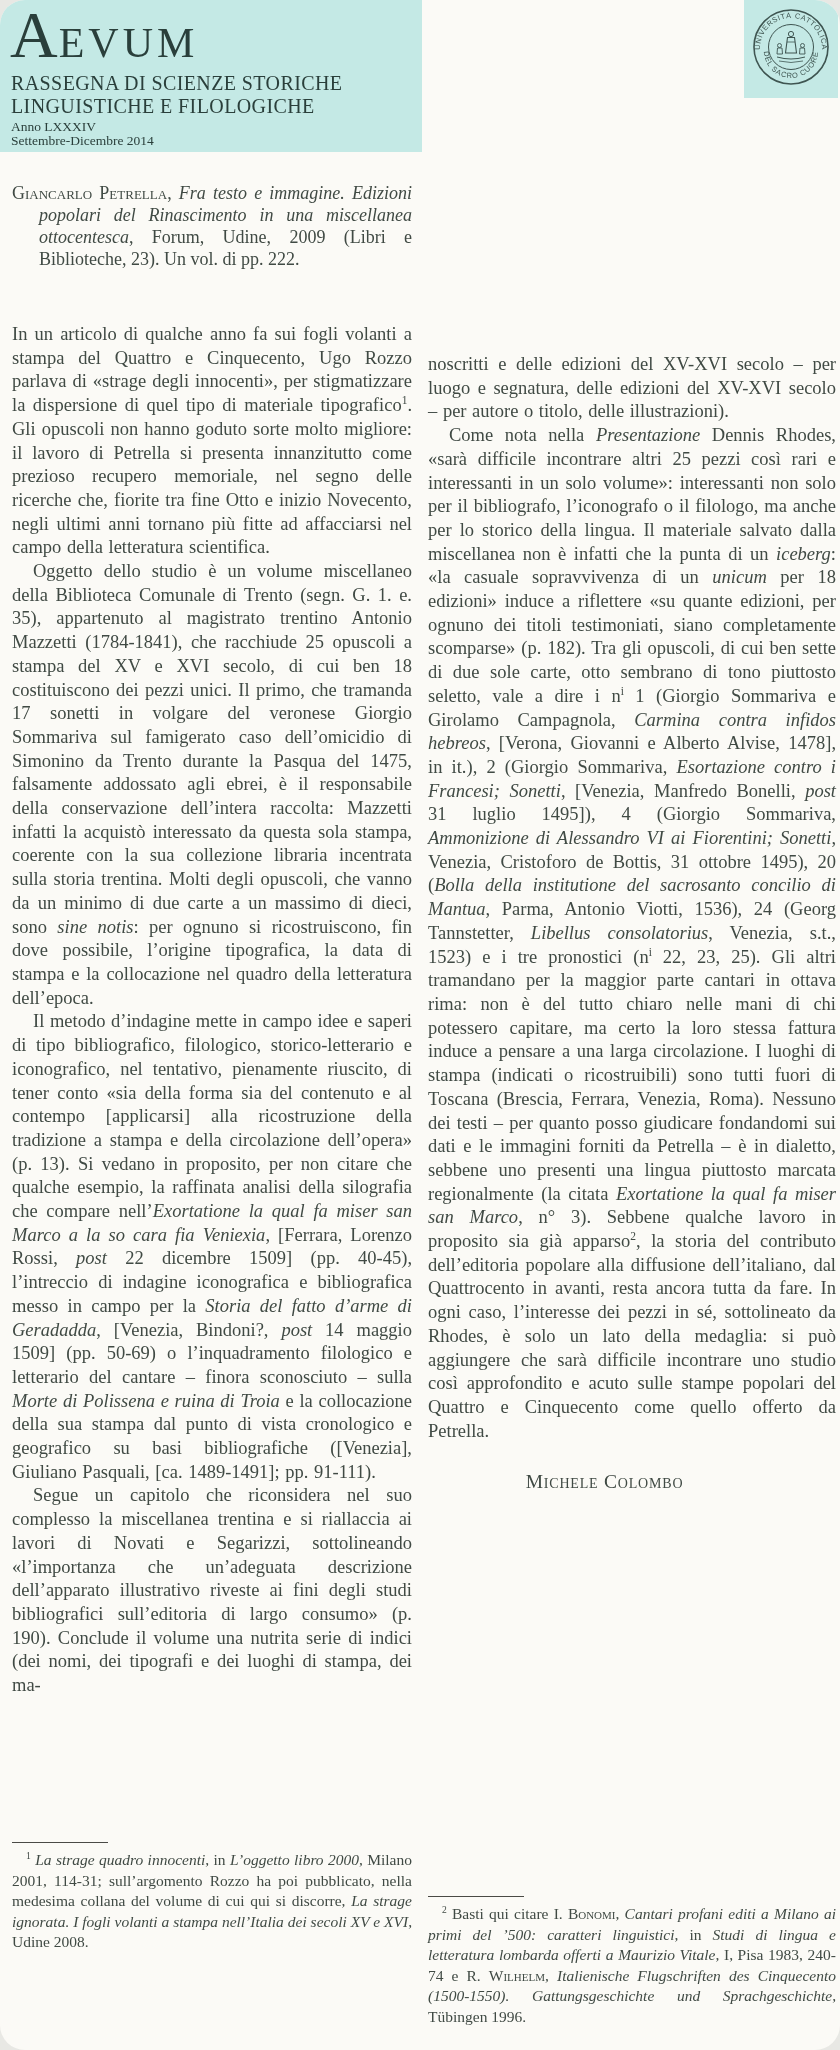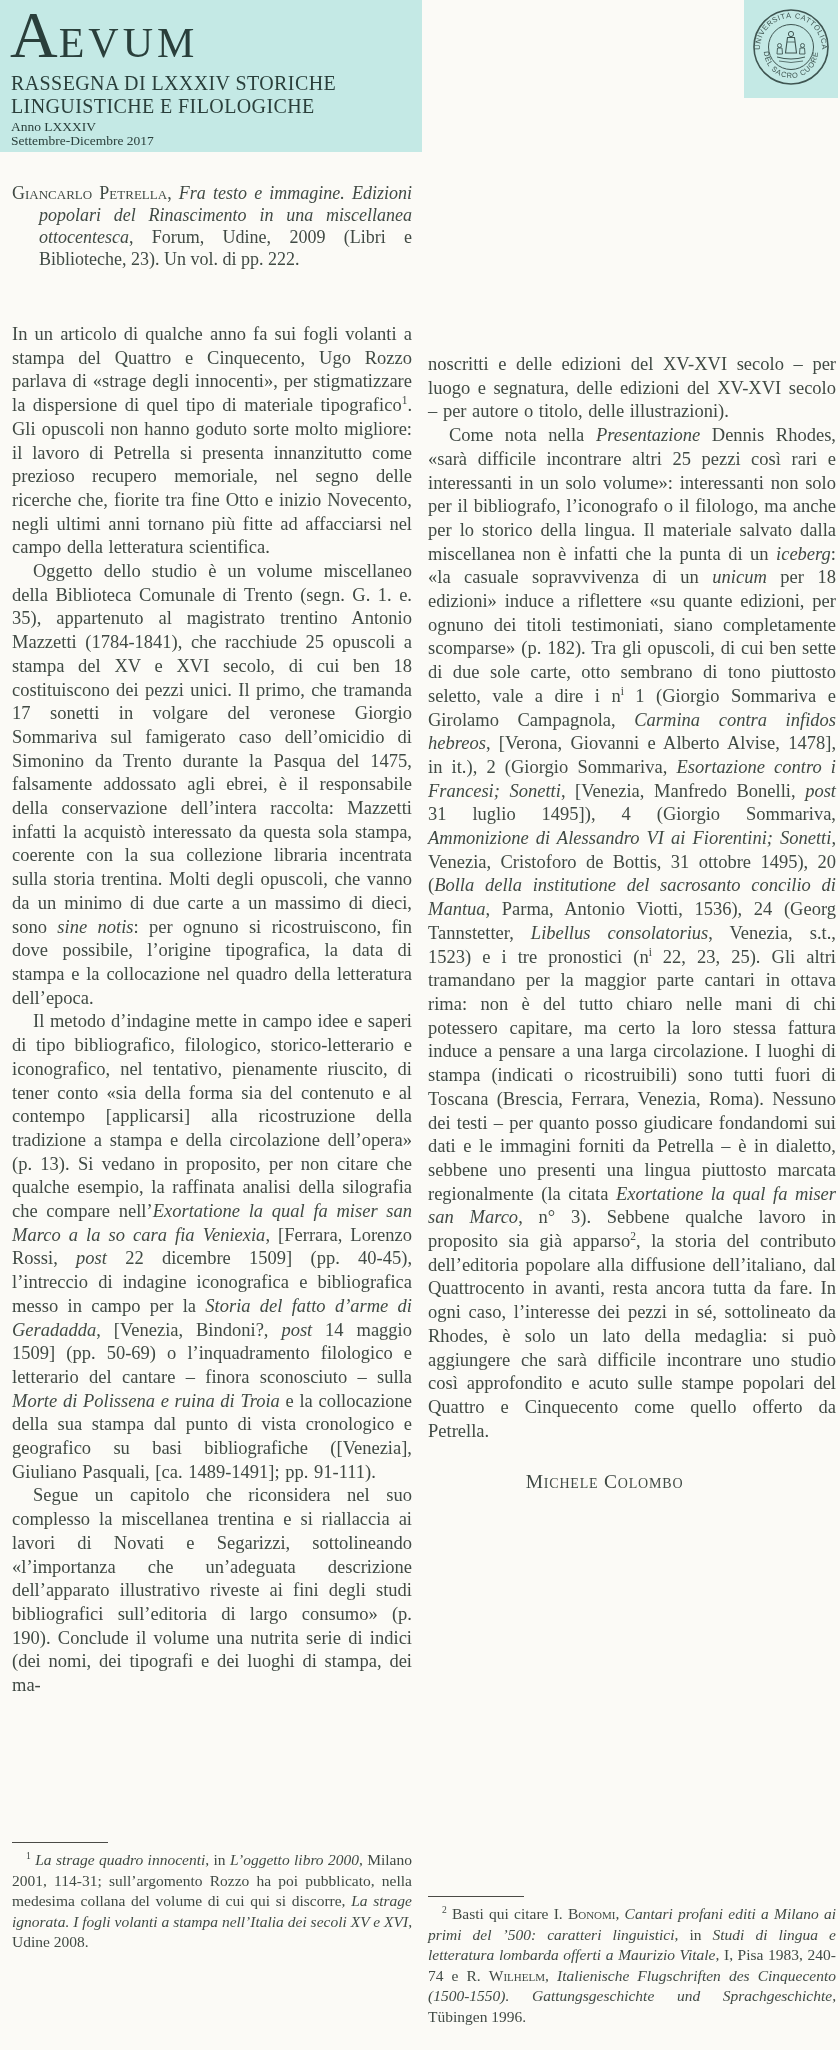--- a/index.html
+++ b/index.html
@@ -20,6 +20,7 @@
     overflow:hidden;
     font-family:"Liberation Serif","DejaVu Serif",serif;
     color:var(--body-text);
+    border-radius:25px;
   }
   
   .masthead{

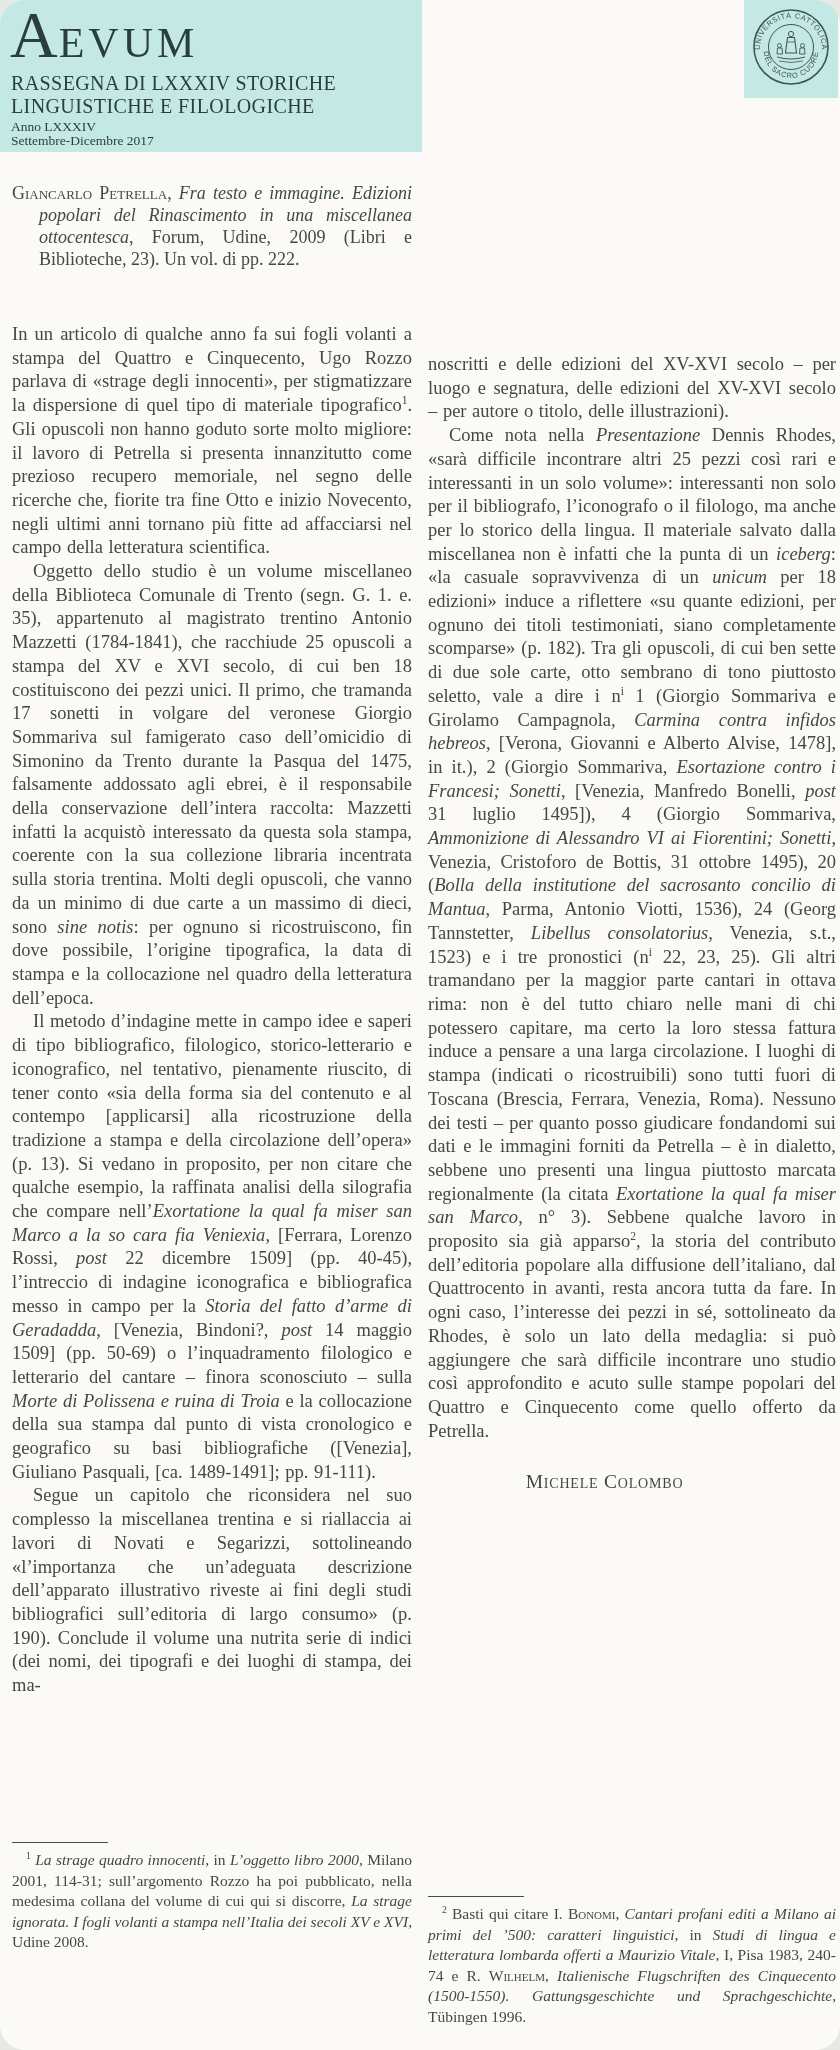--- a/index.html
+++ b/index.html
@@ -102,7 +102,7 @@
     <div class="mast-title">
       <span class="big-a">A</span><span class="rest">EVUM</span>
     </div>
-    <div class="mast-sub l1">RASSEGNA DI LXXXIV STORICHE</div>
+    <div class="mast-sub l1">RASSEGNA DI SCIENZE STORICHE</div>
     <div class="mast-sub l2">LINGUISTICHE E FILOLOGICHE</div>
     <div class="mast-small l1">Anno LXXXIV</div>
     <div class="mast-small l2">Settembre-Dicembre 2017</div>

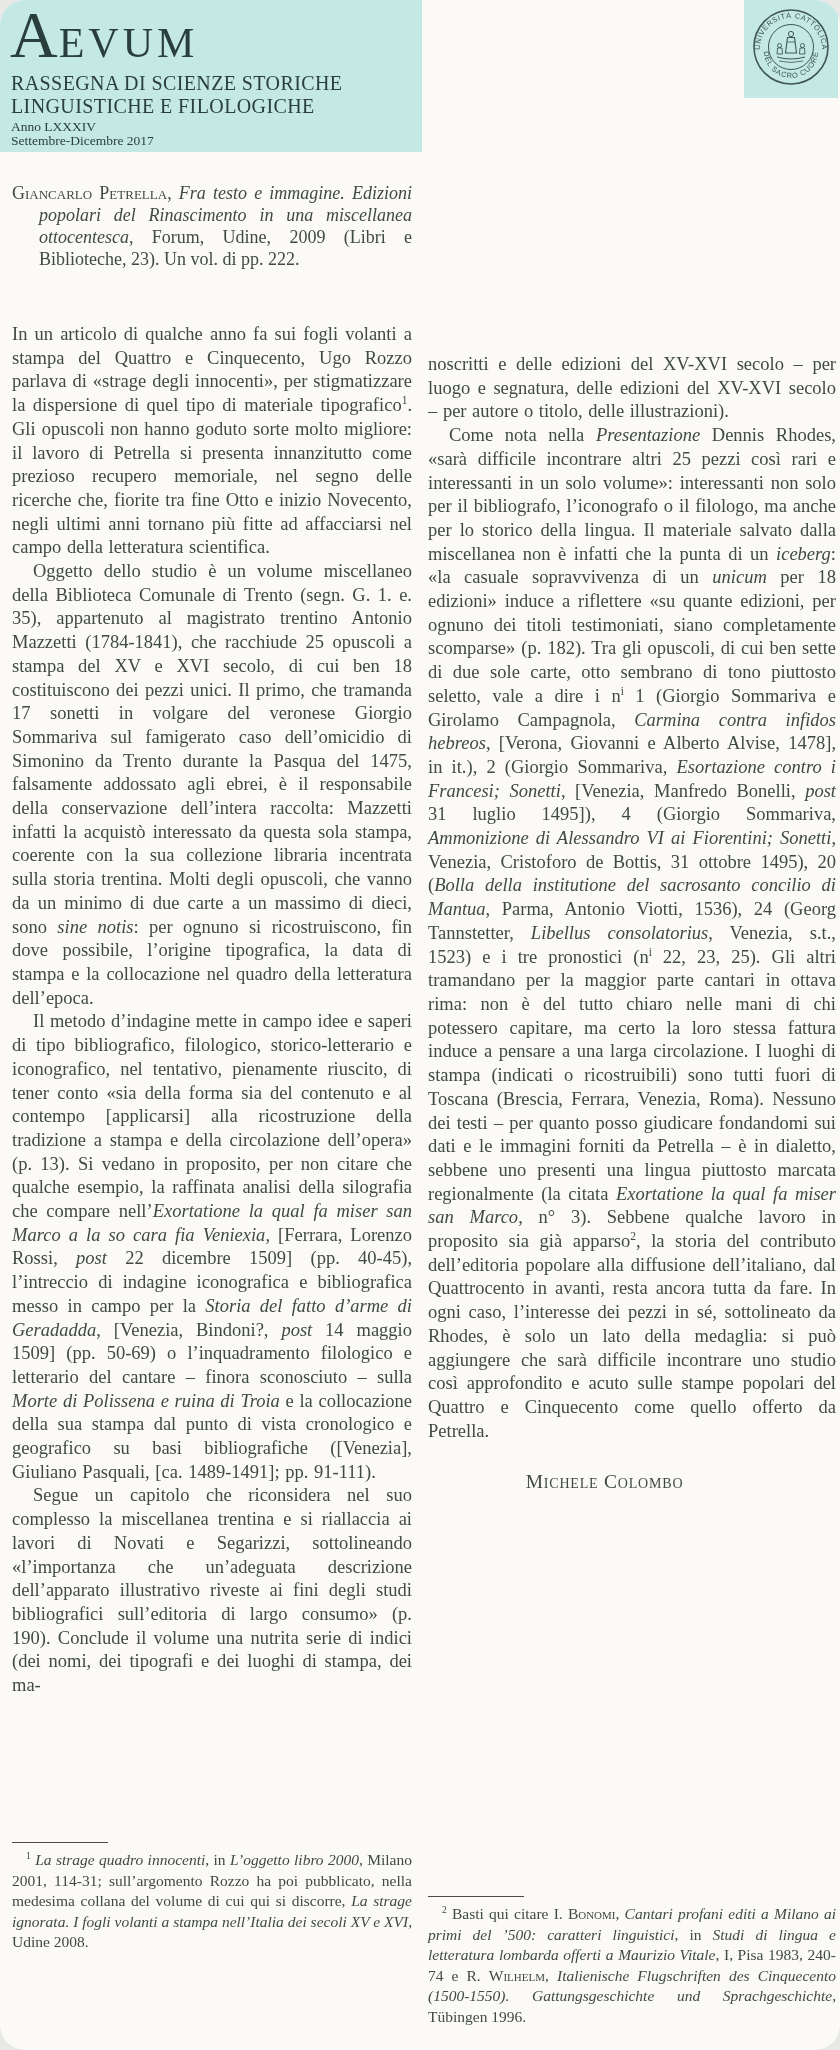--- a/index.html
+++ b/index.html
@@ -105,7 +105,7 @@
     <div class="mast-sub l1">RASSEGNA DI SCIENZE STORICHE</div>
     <div class="mast-sub l2">LINGUISTICHE E FILOLOGICHE</div>
     <div class="mast-small l1">Anno LXXXIV</div>
-    <div class="mast-small l2">Settembre-Dicembre 2017</div>
+    <div class="mast-small l2">Settembre-Dicembre 2014</div>
   </div>
 
   <div class="seal-patch">

